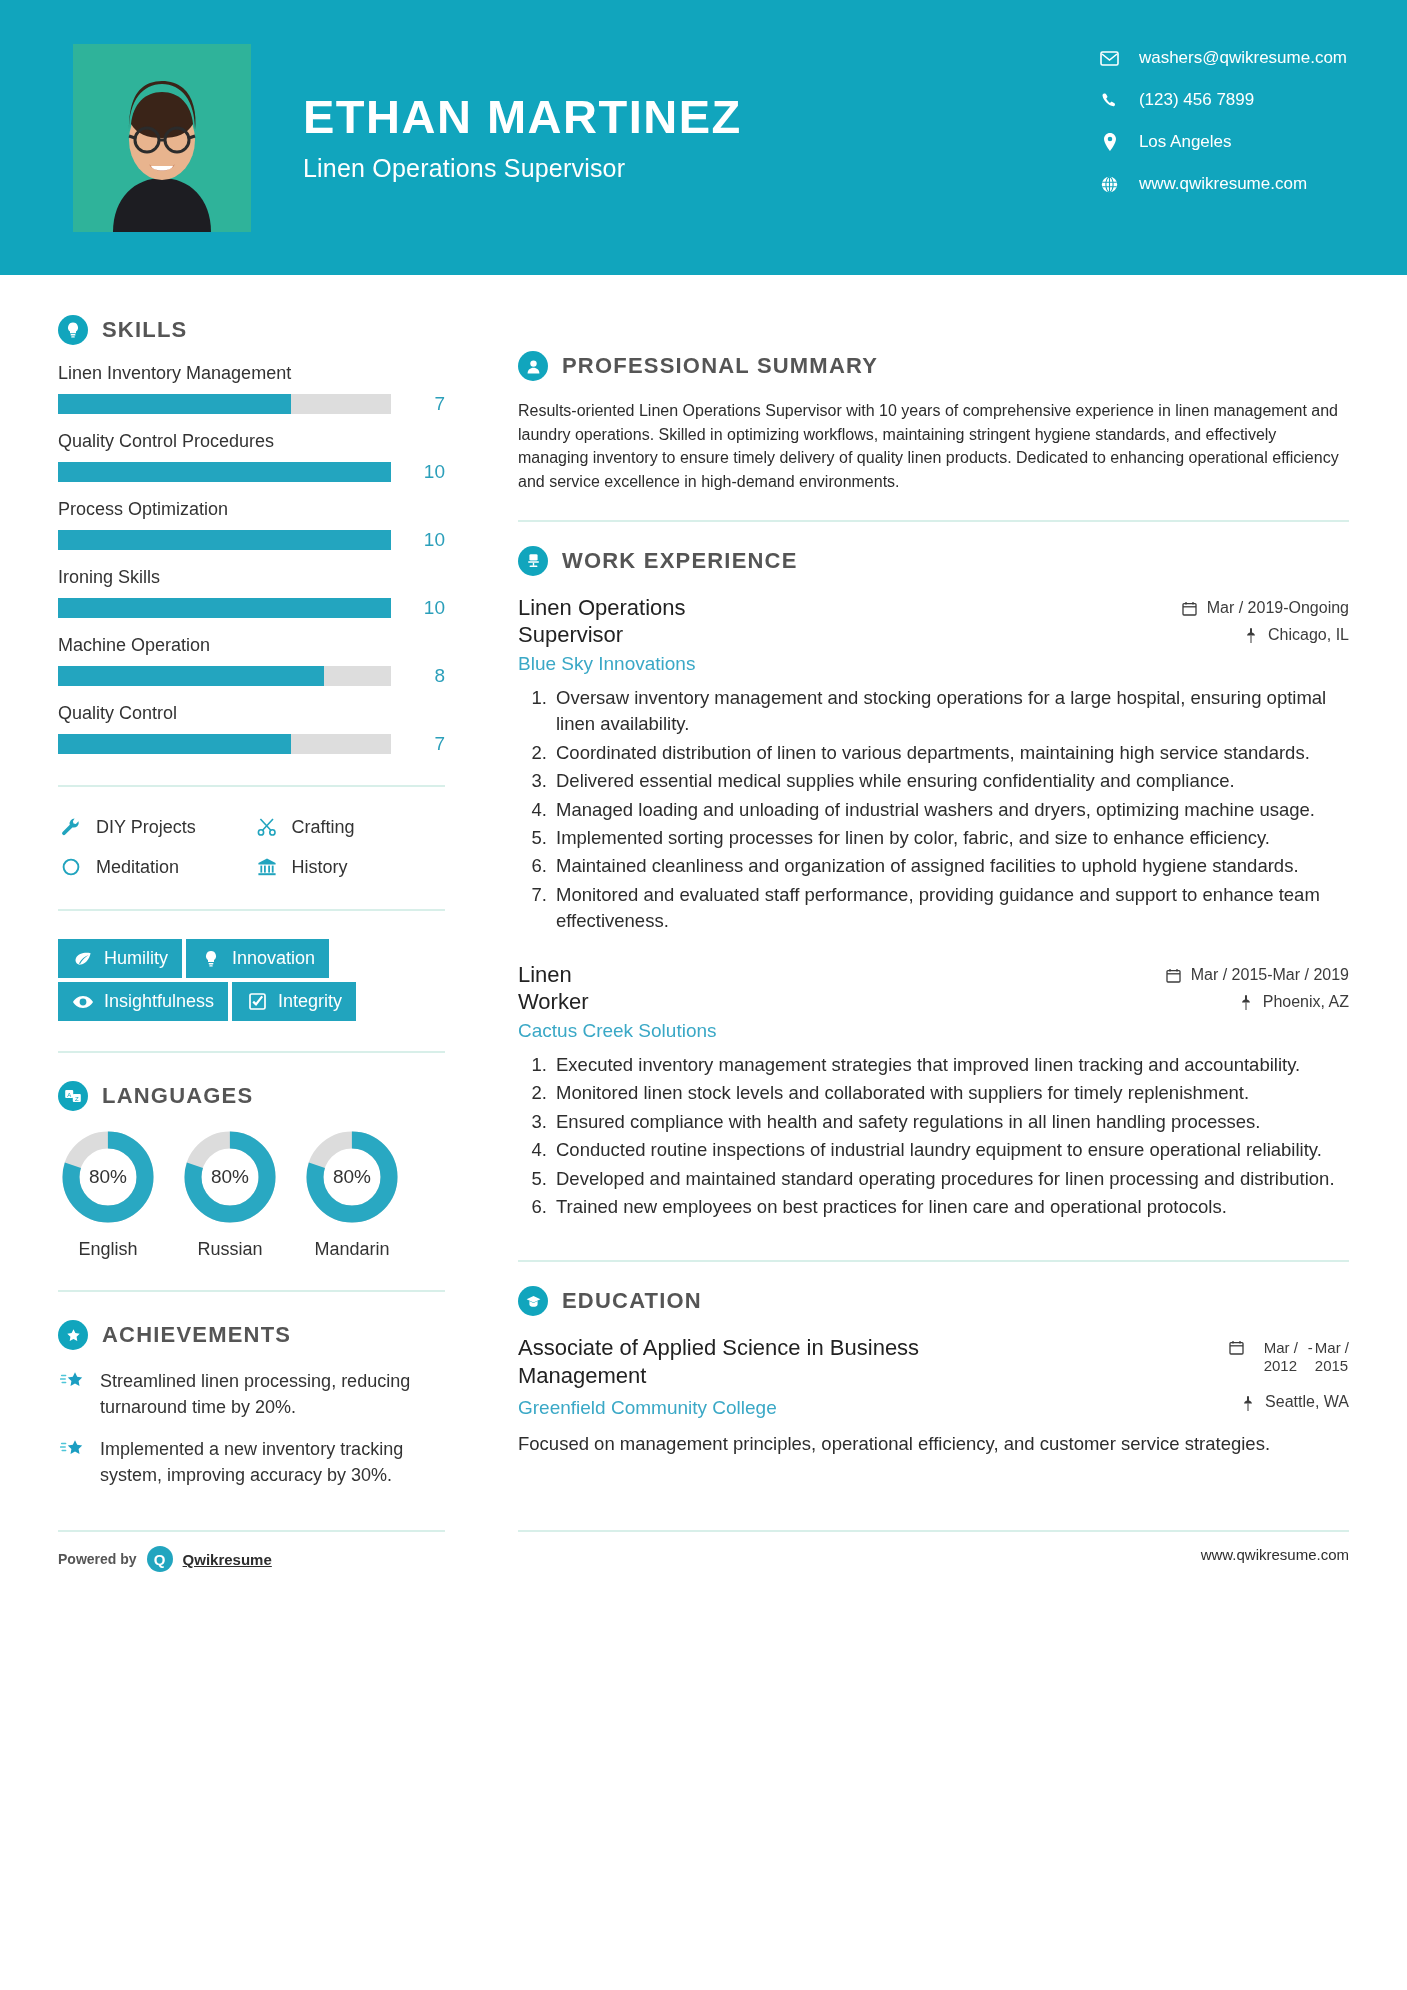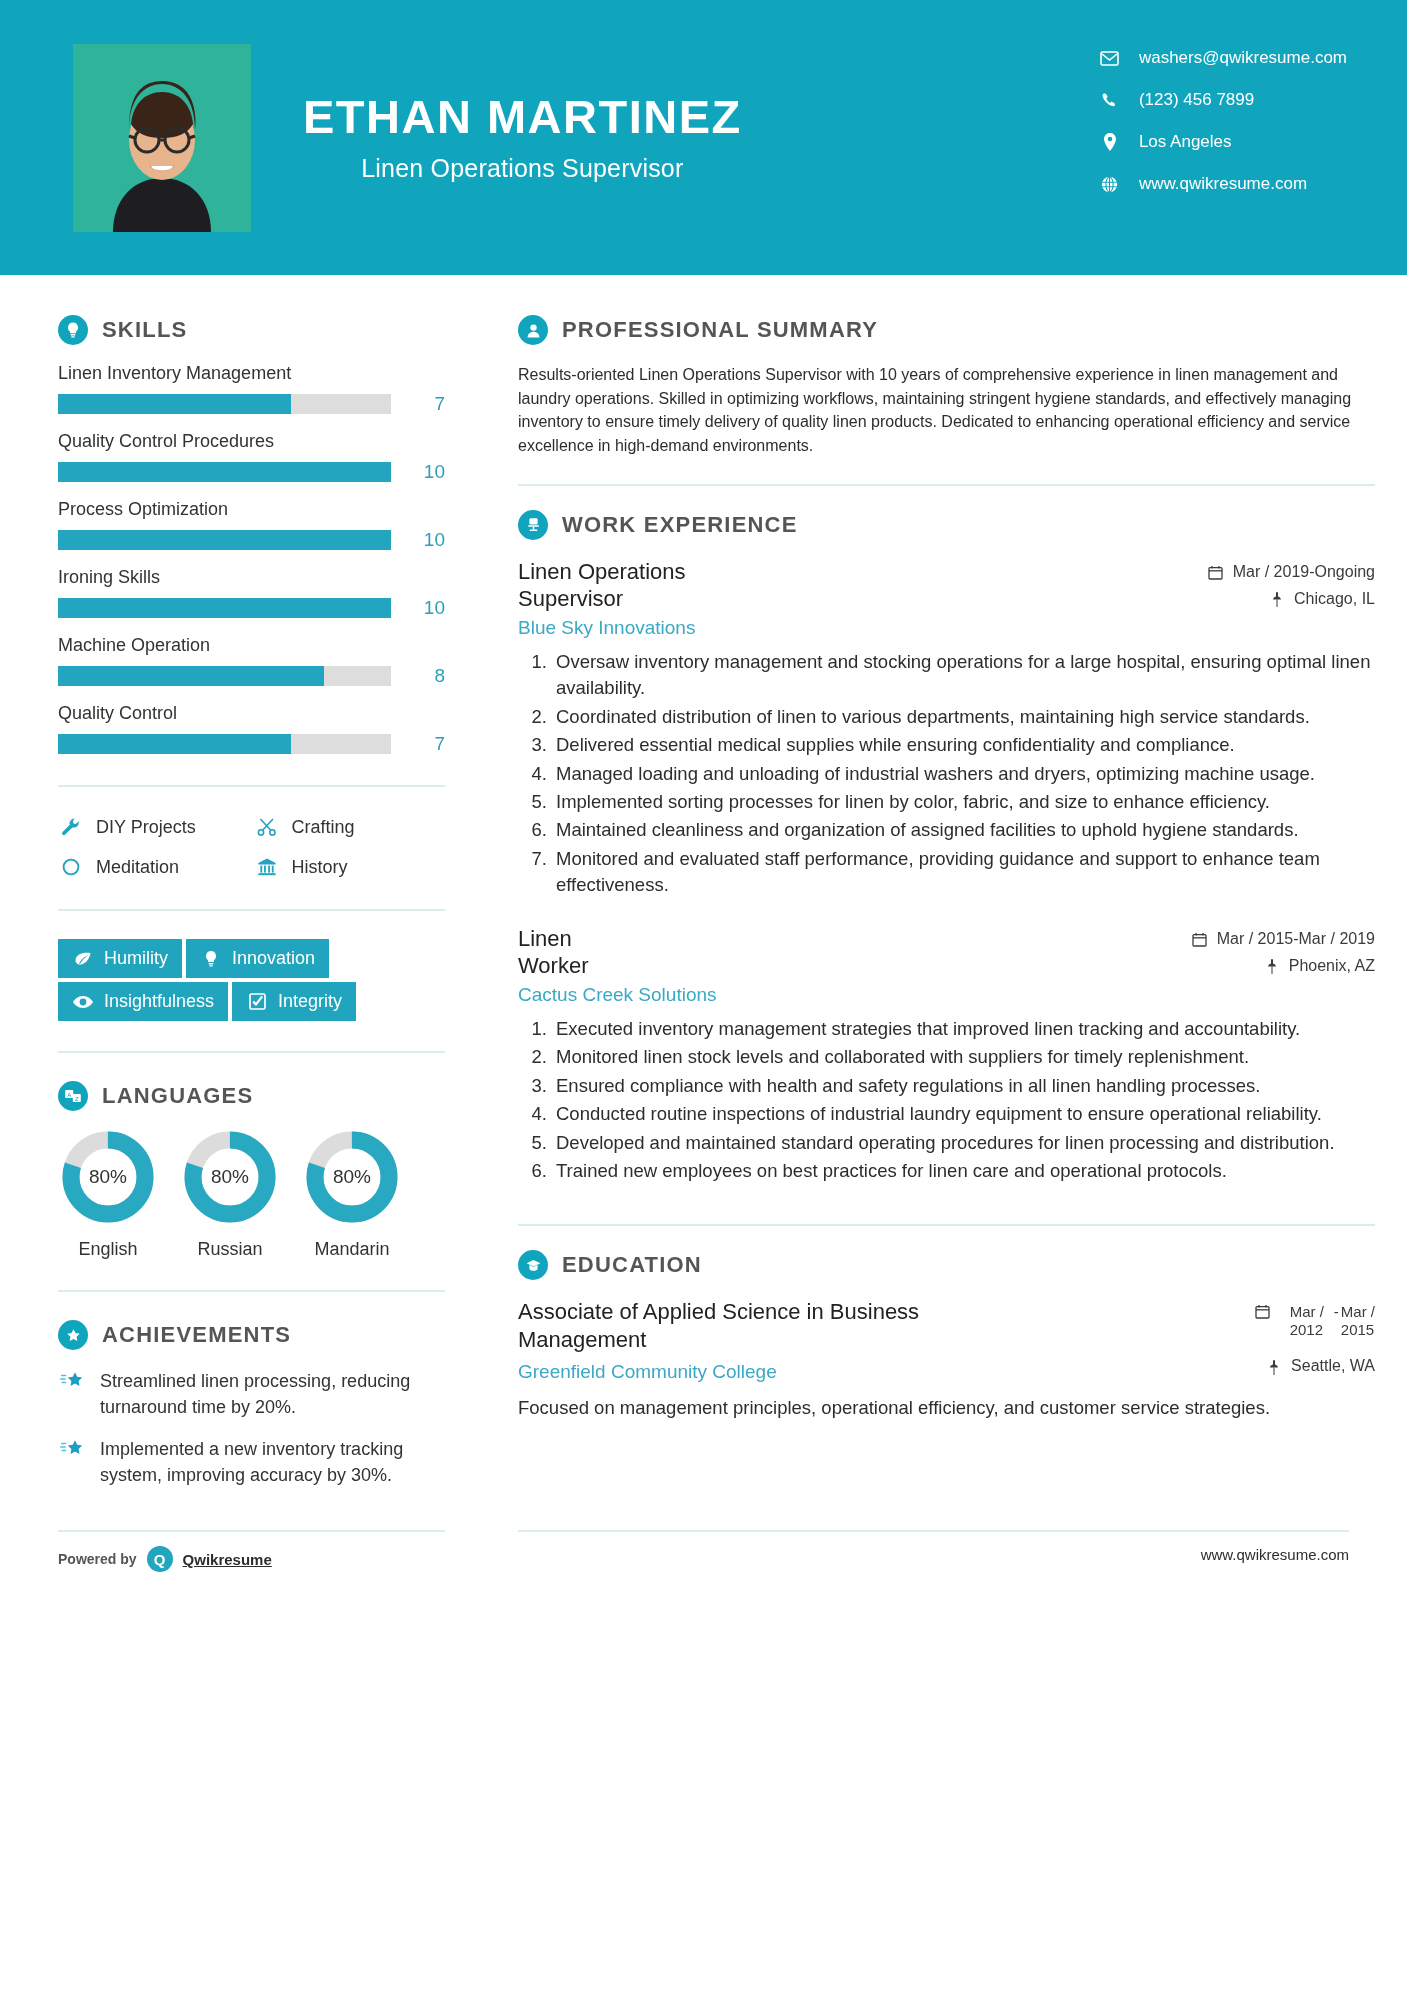--- a/index.html
+++ b/index.html
@@ -34,7 +34,7 @@
     flex: 0 0 auto;
   }
   .photo-svg { width: 100%; height: 100%; display: block; }
-  .name-block { margin-left: 52px; text-align: center; }
+  .name-block { margin-left: 52px; }
   .cand-name {
     font-size: 47px;
     font-weight: bold;

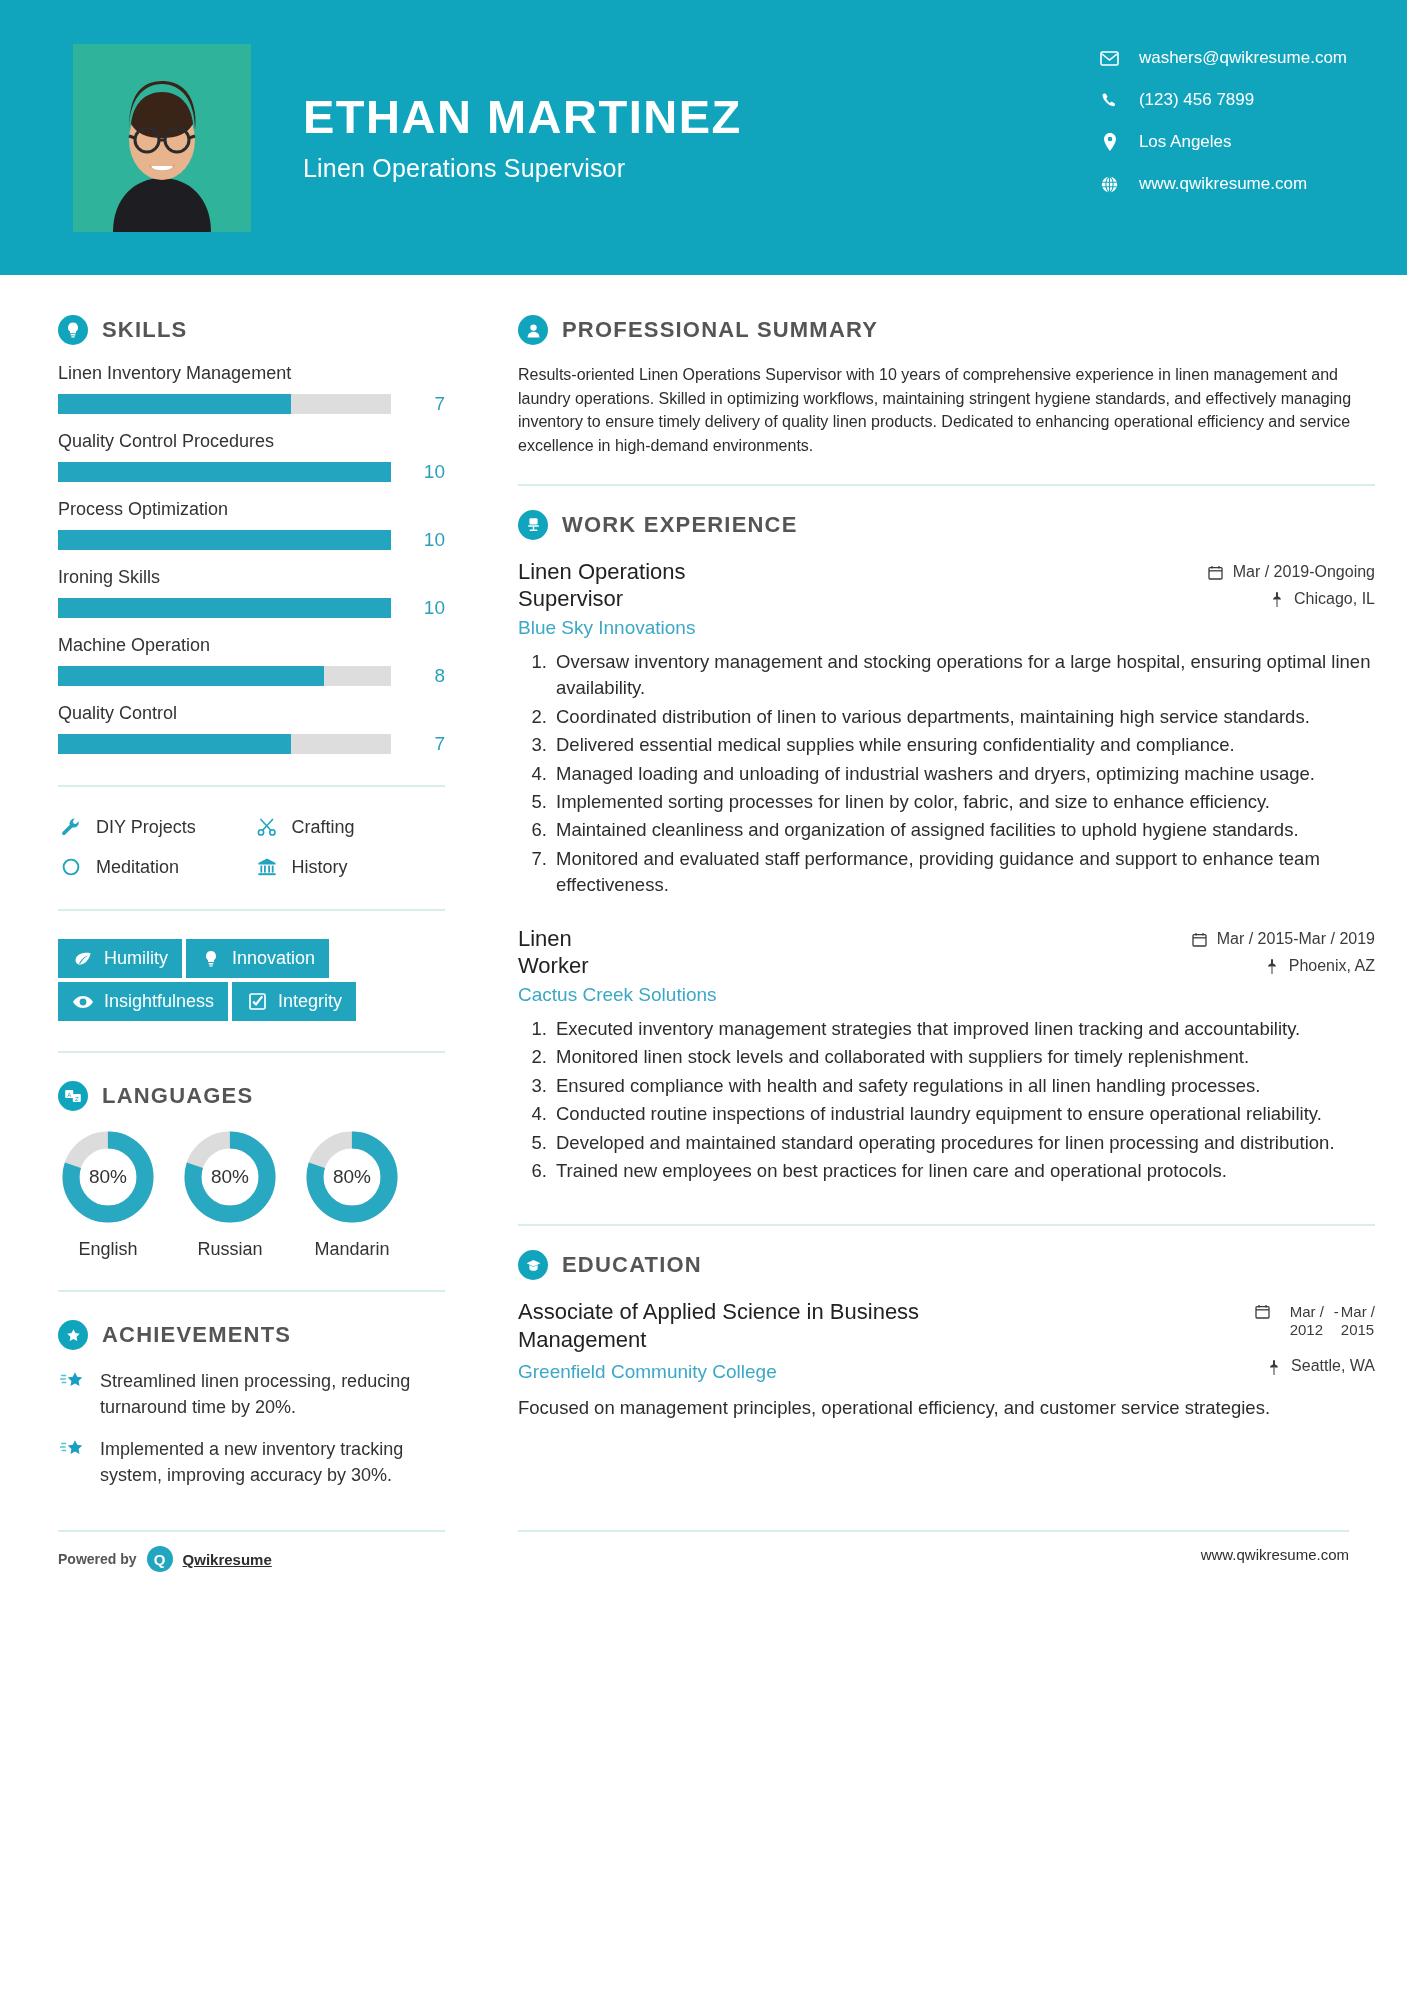--- a/index.html
+++ b/index.html
@@ -86,7 +86,8 @@
   }
   .right-col {
     flex: 1;
-    padding: 40px 32px 0 18px;
+    padding: 40px 58px 0 18px;
+    margin-top: 36px;
   }
 
   

